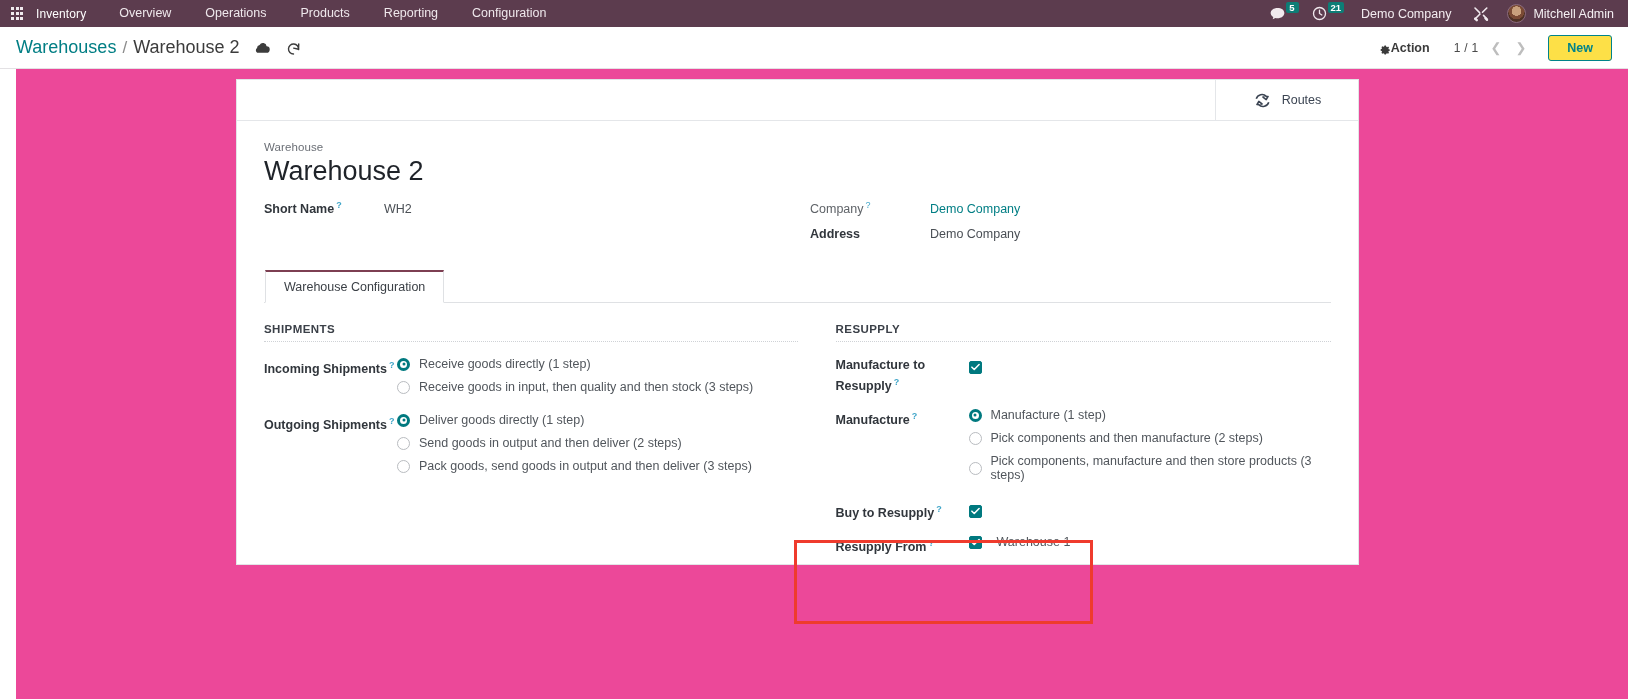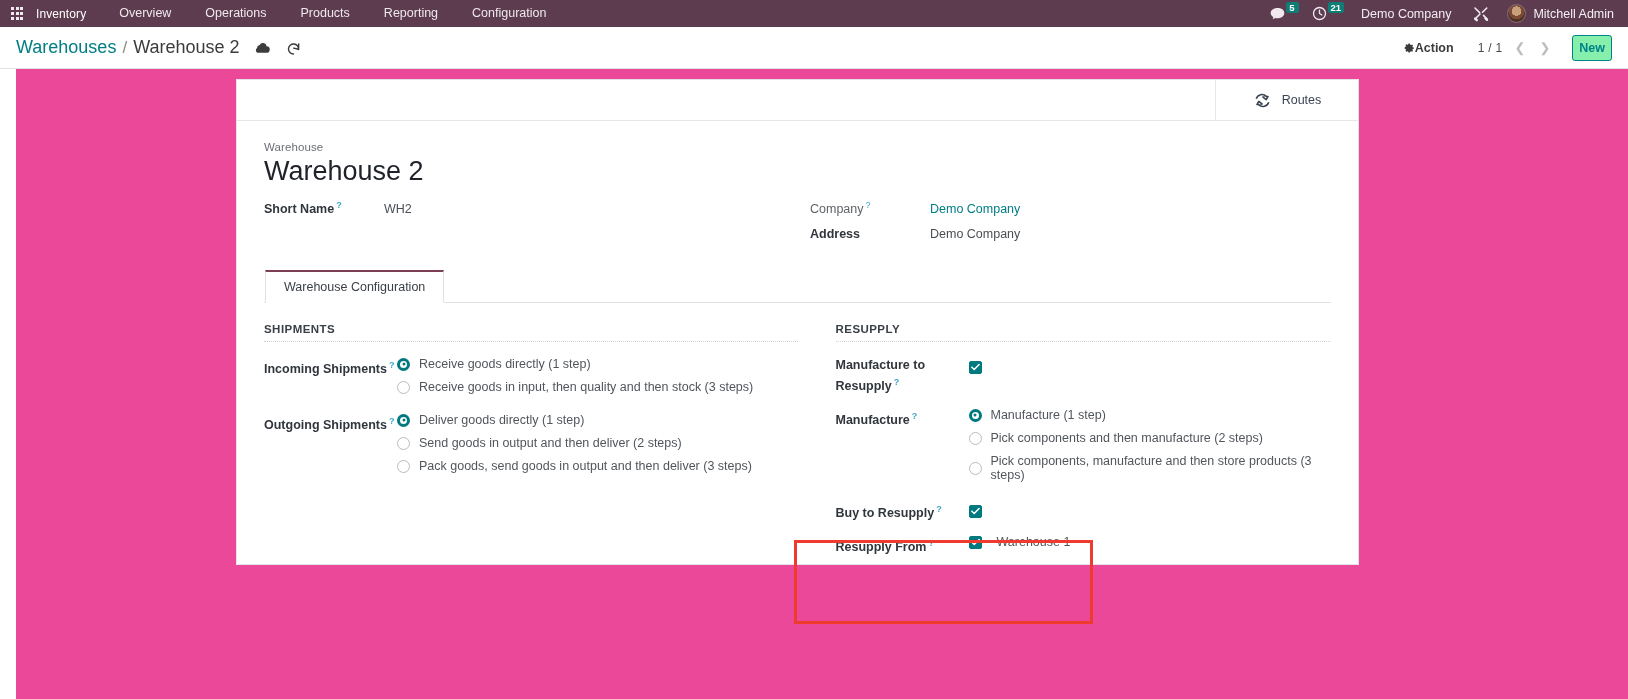--- a/index.html
+++ b/index.html
@@ -64,7 +64,7 @@
   .ico-btn { cursor: pointer; display: flex; align-items: center; color: #4b4b4b; }
   .ctrl-right { margin-left: auto; display: flex; align-items: center; gap: 0; }
   .action-btn {
-    display: flex; align-items: flex-start; gap: 0; font-size: 12.5px; color: #3b3b3b;
+    display: flex; align-items: flex-end; gap: 0; font-size: 12.5px; color: #3b3b3b;
     padding: 4px 10px; cursor: pointer; font-weight: 600;
   }
   .pager { display: flex; align-items: center; gap: 10px; margin-left: 14px; margin-right: 6px; }

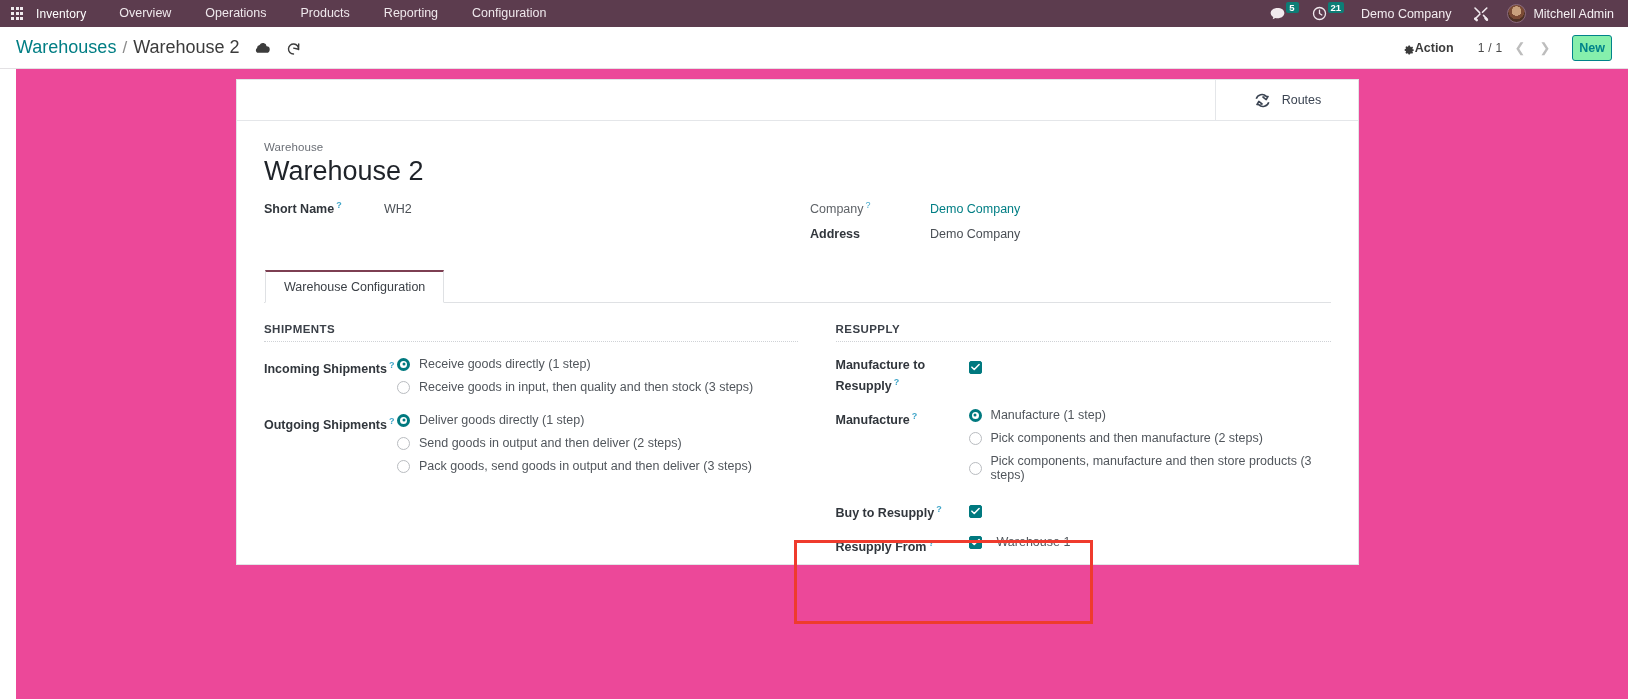--- a/index.html
+++ b/index.html
@@ -71,8 +71,8 @@
   .pager-count { font-size: 12px; color: #4a4a4a; letter-spacing: .3px; }
   .pager-arrow { color: #bdbdbd; font-size: 13px; cursor: pointer; padding: 0 2px; }
   .new-btn {
-    border: 1px solid #01838a; color: #01838a; background: #86efac;
-    font-size: 12.5px; font-weight: 700; padding: 5px 6px; border-radius: 3px;
+    border: 1px solid #01838a; color: #01838a; background: #fde047;
+    font-size: 12.5px; font-weight: 700; padding: 5px 18px; border-radius: 3px;
     margin-left: 14px; cursor: pointer;
   }
 

